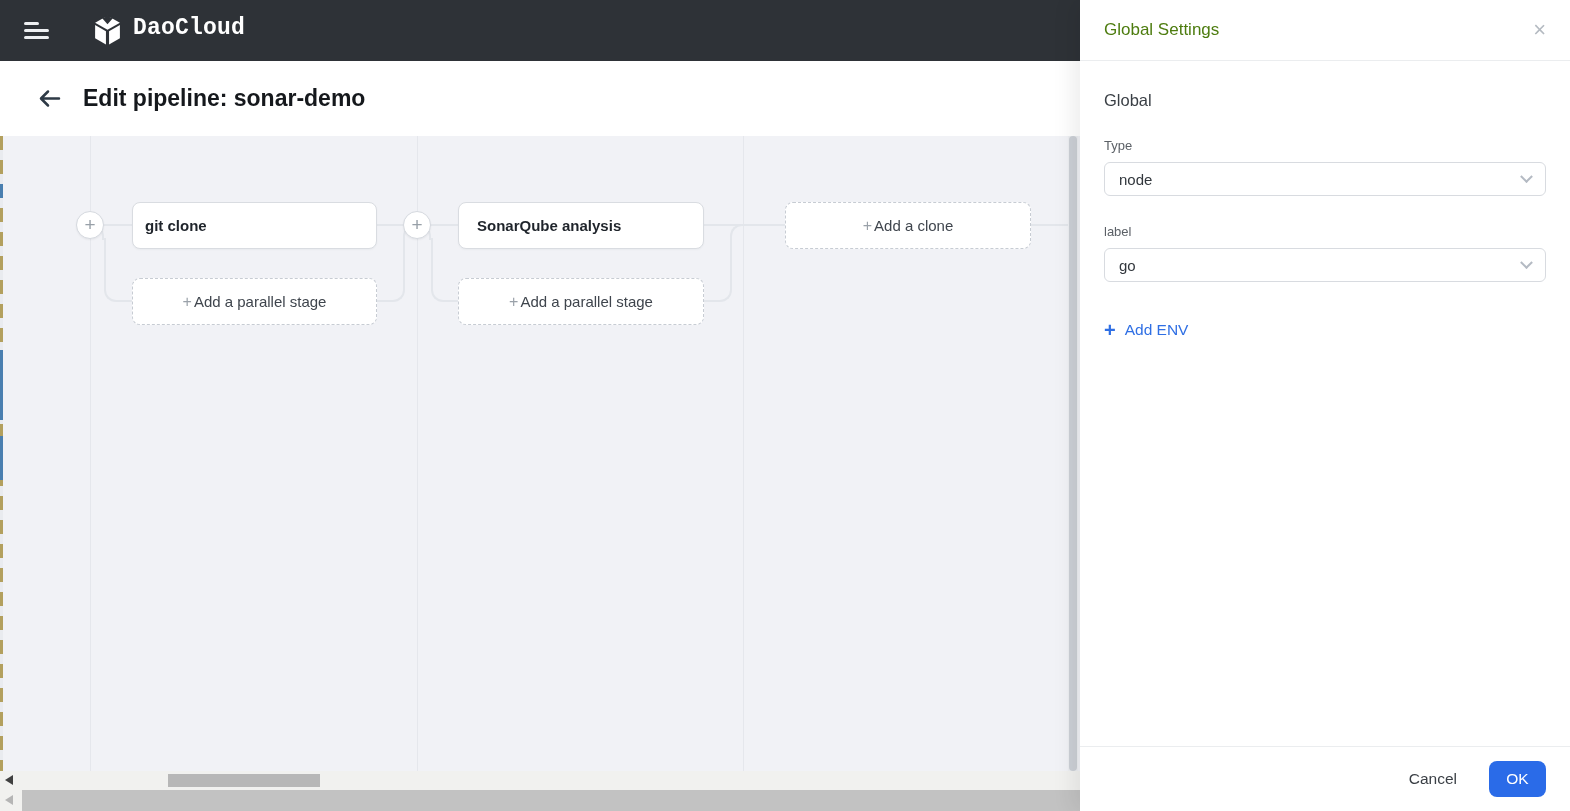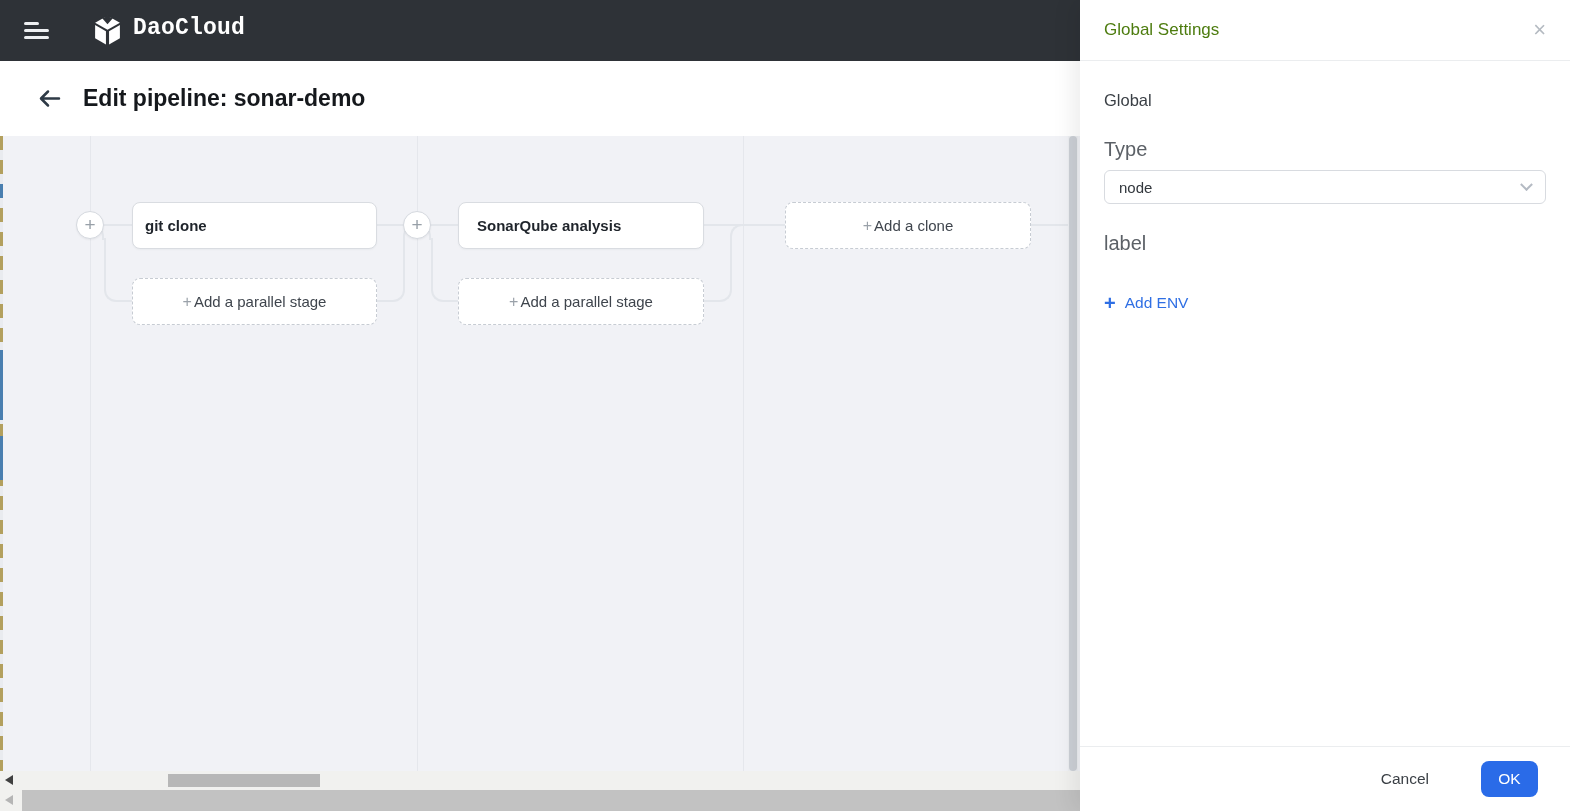--- a/index.html
+++ b/index.html
@@ -118,7 +118,7 @@
   .close-btn { color:#b4bac1; font-size:22px; line-height:1; cursor:pointer; }
   .panel-body { padding:30px 24px 0 24px; }
   .section-title { font-size:16.5px; color:#3a3f45; }
-  .field-label { margin-top:28px; font-size:20px; color:#5c6167; }
+  .field-label { margin-top:28px; font-size:13px; color:#5c6167; }
   .select-box {
     margin-top:9px; height:34px; width:100%;
     border:1px solid #d8dbe0; border-radius:6px; background:#fff;

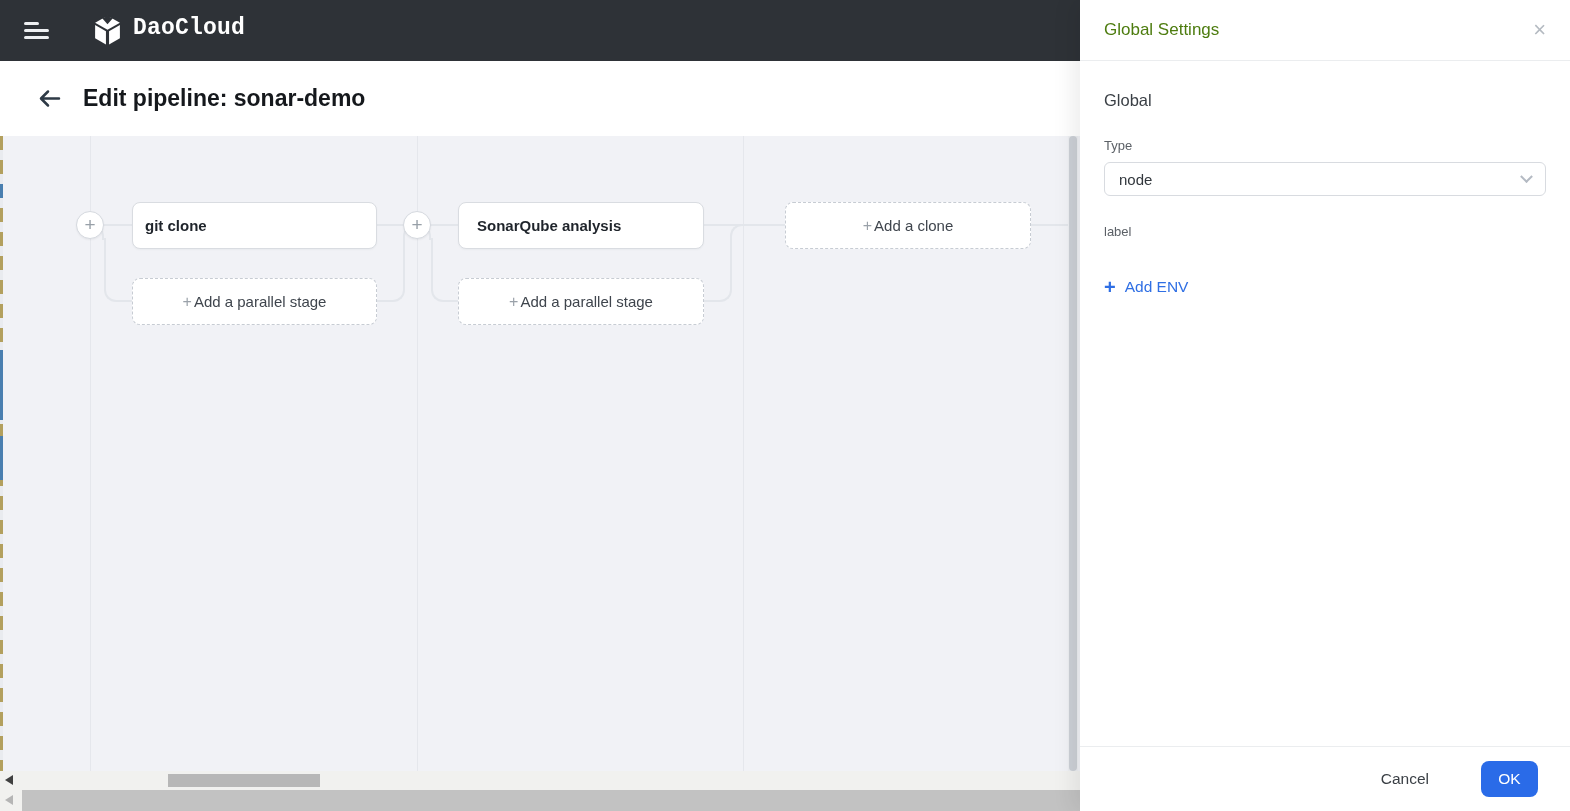--- a/index.html
+++ b/index.html
@@ -260,6 +260,10 @@
     </div>
 
     <div class="field-label">label</div>
+    <div class="select-box">
+      <span>go</span>
+      <span class="chevron"></span>
+    </div>
 
 
     <div class="add-env">

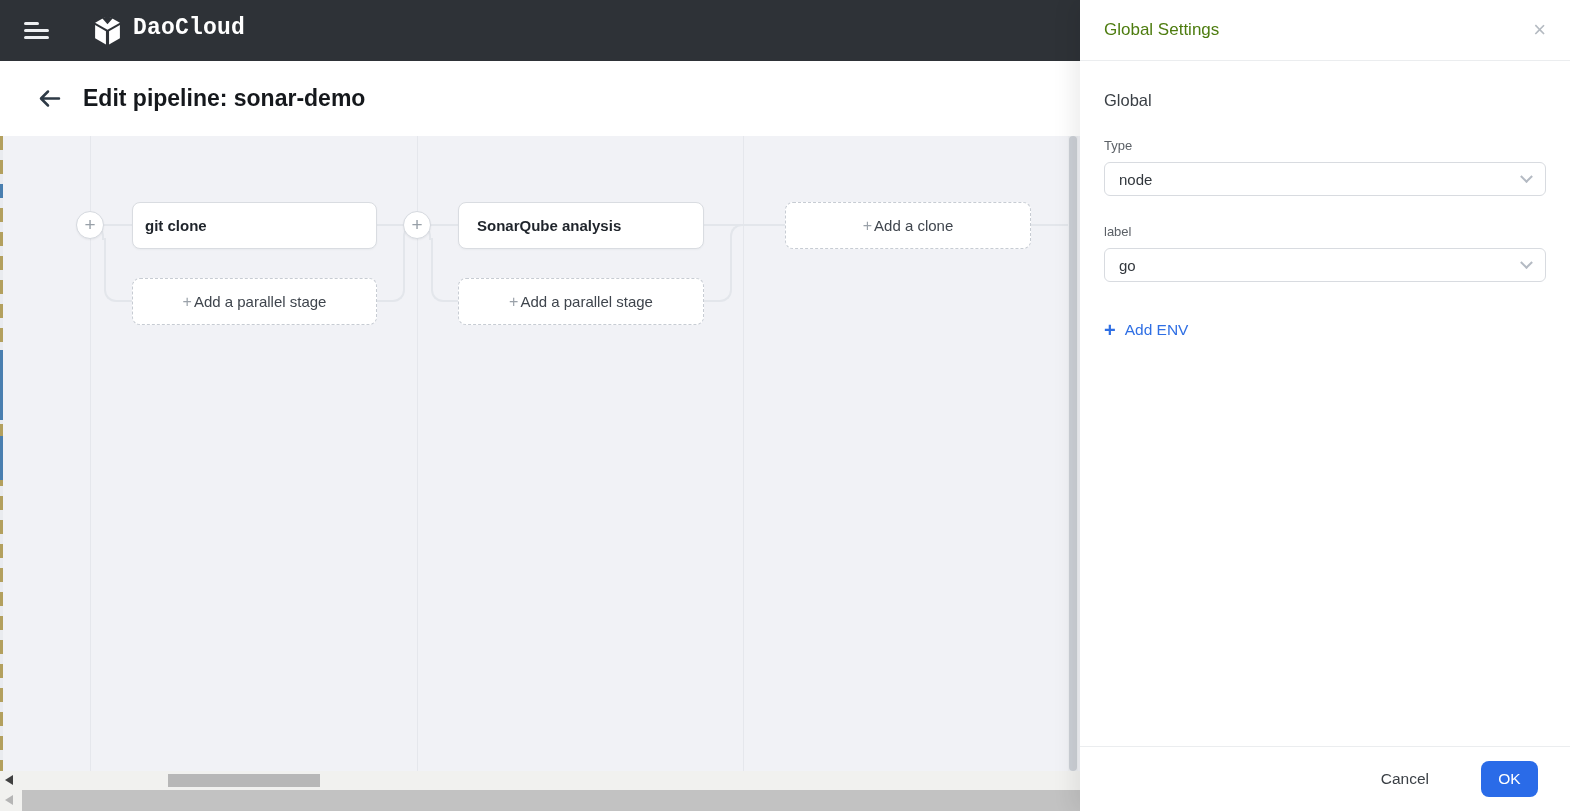--- a/index.html
+++ b/index.html
@@ -141,7 +141,7 @@
     position:absolute; left:0; bottom:0; width:100%; height:65px;
     border-top:1px solid #ebedef;
     display:flex; align-items:center; justify-content:flex-end;
-    padding-right:32px; gap:52px;
+    padding-right:24px; gap:32px;
   }
   .cancel-btn { font-size:15.5px; color:#3a3f45; cursor:pointer; background:none; border:none; font-family:inherit; }
   .ok-btn {

